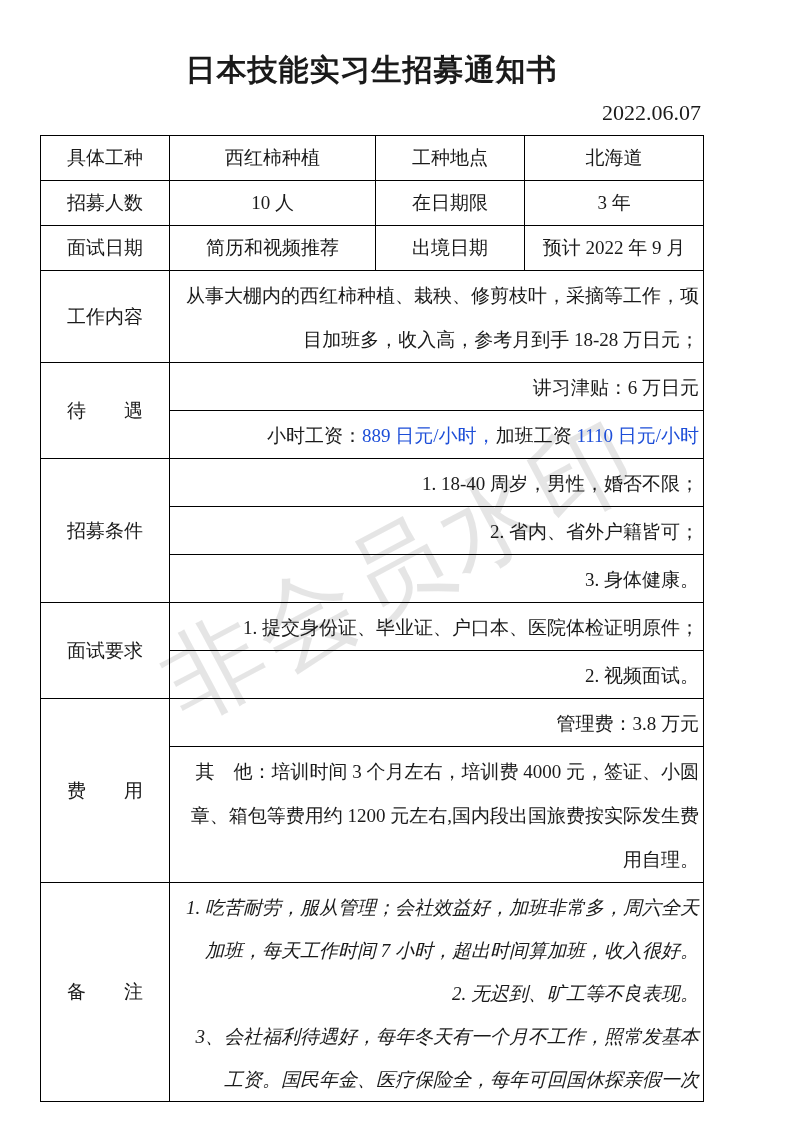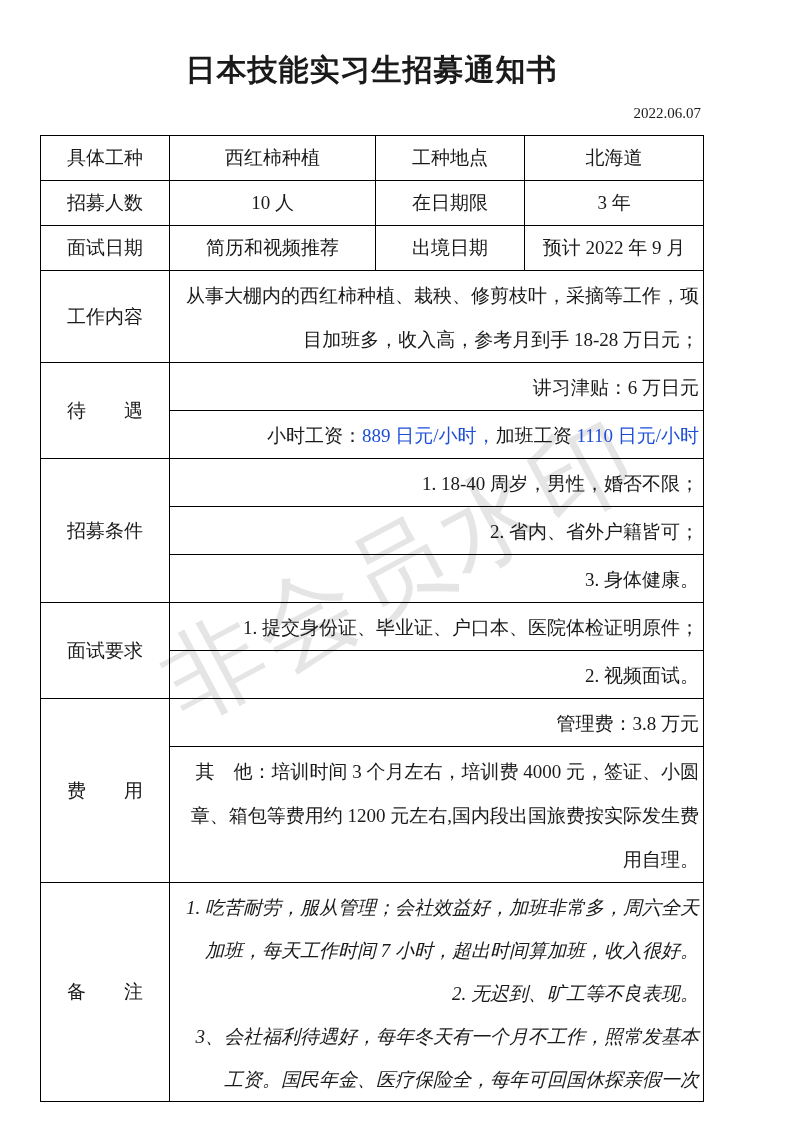--- a/index.html
+++ b/index.html
@@ -18,7 +18,7 @@
     padding-top:50px; text-align:center; font-size:30px; font-weight:bold;
     letter-spacing:1px; line-height:40px;
   }
-  .date { text-align:right; font-size:15px; line-height:22px; margin:12px 2px 11px 0; }
+  .date { text-align:right; font-size:22px; line-height:22px; margin:12px 2px 11px 0; }
   table.notice { border-collapse:collapse; width:663px; table-layout:fixed; }
   table.notice td {
     border:1.5px solid #000; font-size:19px; vertical-align:middle;

